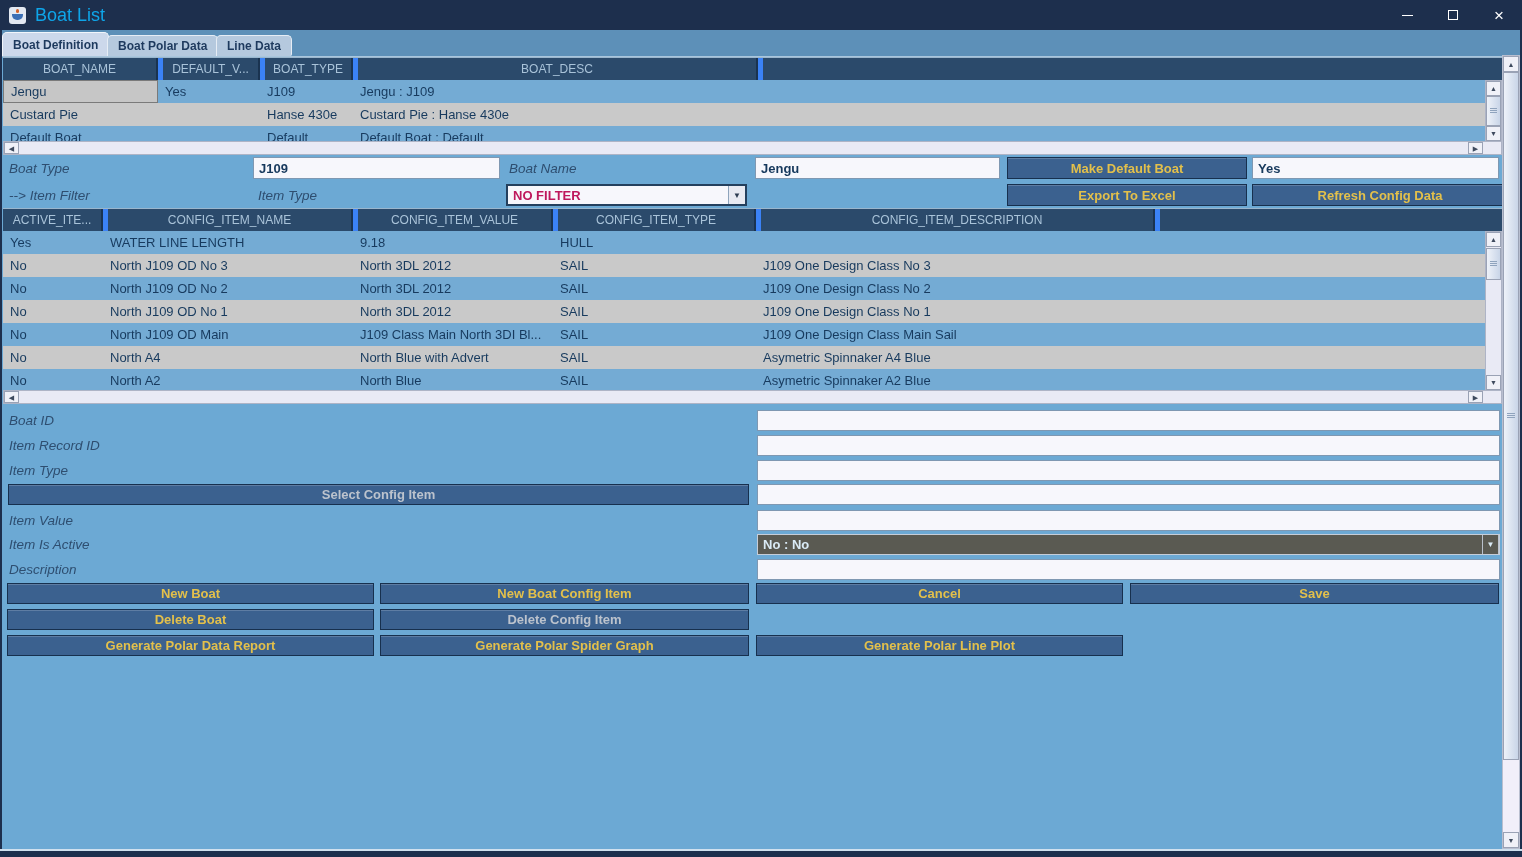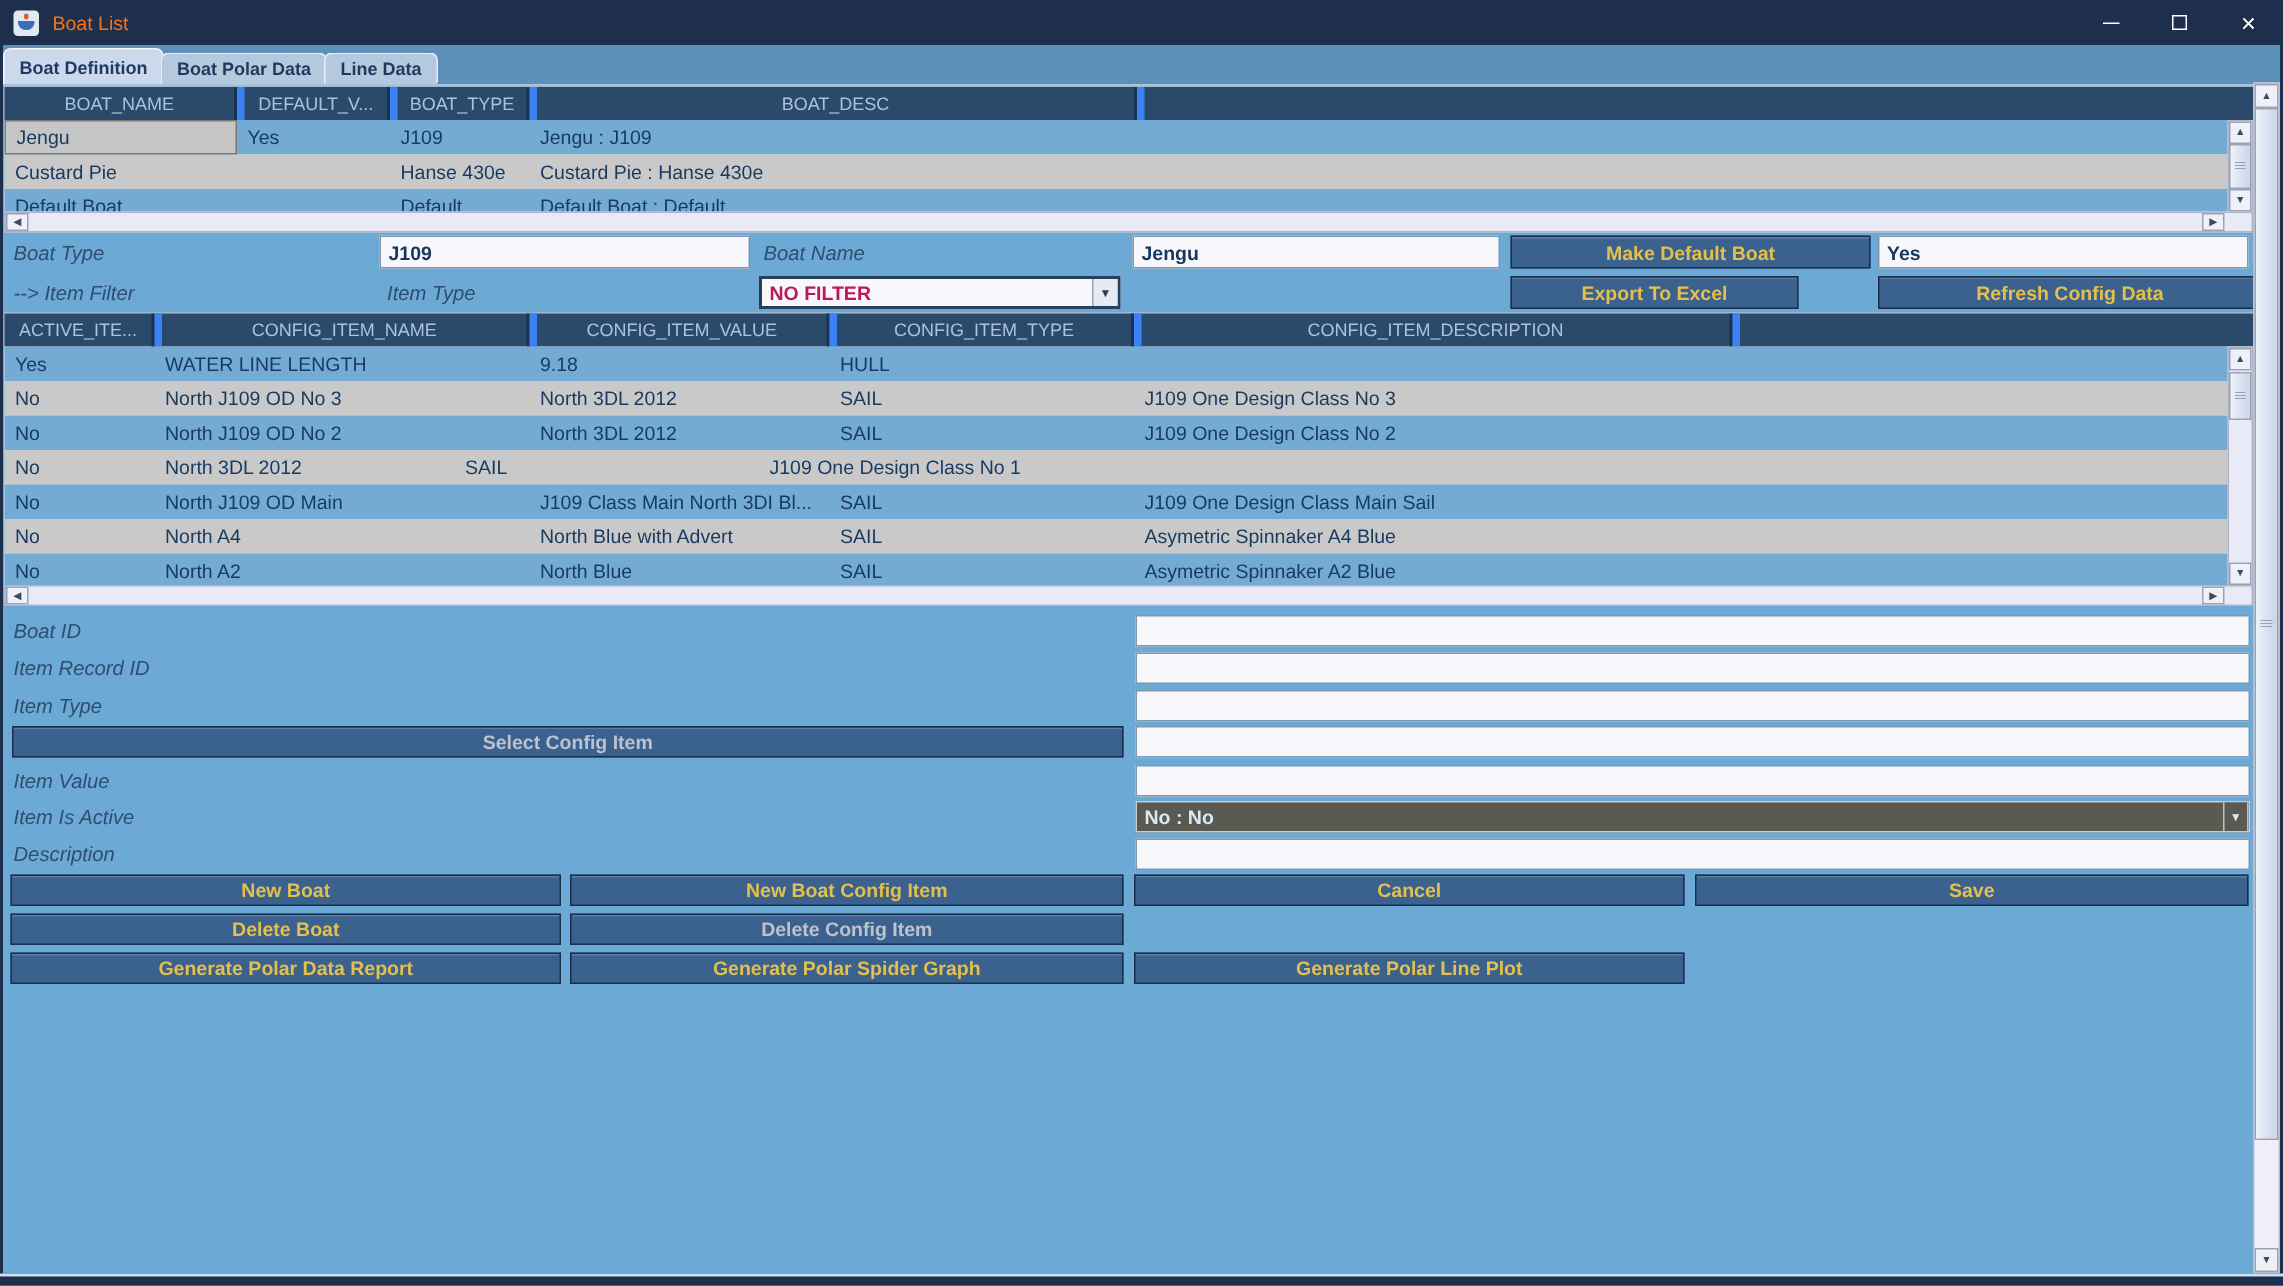--- a/index.html
+++ b/index.html
@@ -12,7 +12,7 @@
   .appicon { width:17px; height:17px; margin-left:9px; background:#e3e9f2; border-radius:3px; position:relative; display:inline-block; }
   .appicon .cup { position:absolute; left:3px; top:7px; width:11px; height:6px; background:#3b6fb5; border-radius:0 0 5px 5px; }
   .appicon .steam { position:absolute; left:7px; top:2px; width:3px; height:4px; background:#d2622a; border-radius:2px; }
-  .title { color:#f97316; font-size:13px; margin-left:9px; }
+  .title { color:#0ea5e9; font-size:18px; margin-left:9px; }
   .winbtns { position:absolute; right:0; top:0; height:30px; display:flex; }
   .winbtn { width:46px; height:30px; display:flex; align-items:center; justify-content:center; cursor:default; }
   .min-icon { display:block; width:11px; height:1px; background:#ffffff; }

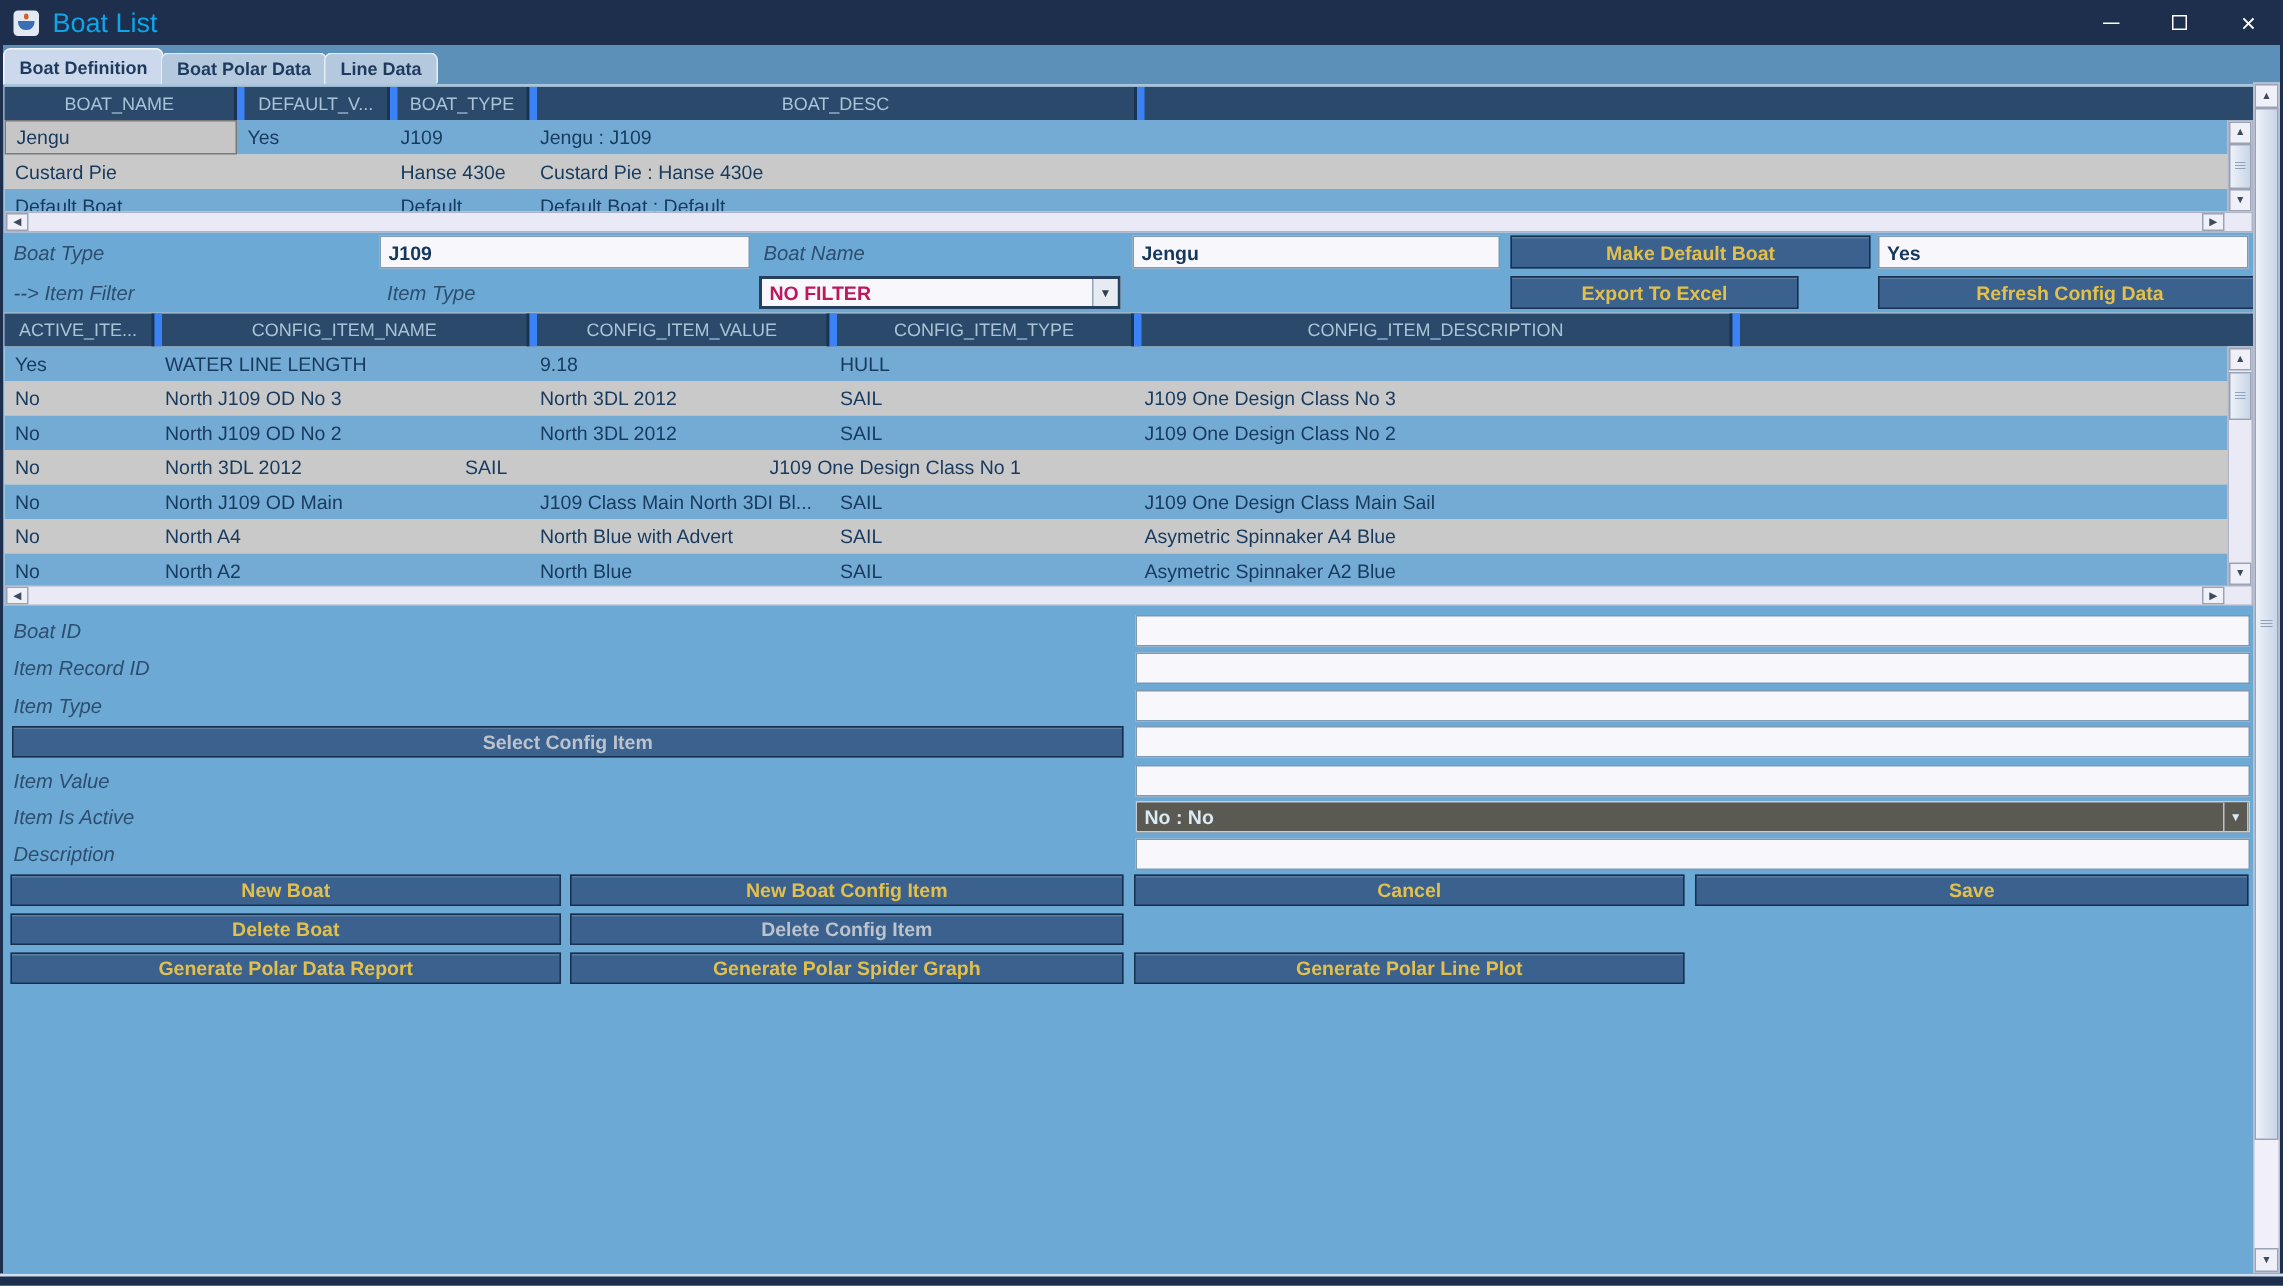--- a/index.html
+++ b/index.html
@@ -162,7 +162,7 @@
     <span class="cv">NO  FILTER</span>
     <span class="arrowbox">▼</span>
   </div>
-  <div class="btn" style="left:1007px; top:184px; width:192px; height:22px;">Export To Excel</div>
+  <div class="btn" style="left:1007px; top:184px; width:240px; height:22px;">Export To Excel</div>
   <div class="btn" style="left:1252px; top:184px; width:256px; height:22px;">Refresh Config Data</div>
 
   <div class="tbl ct" style="top:208px; height:182px;">

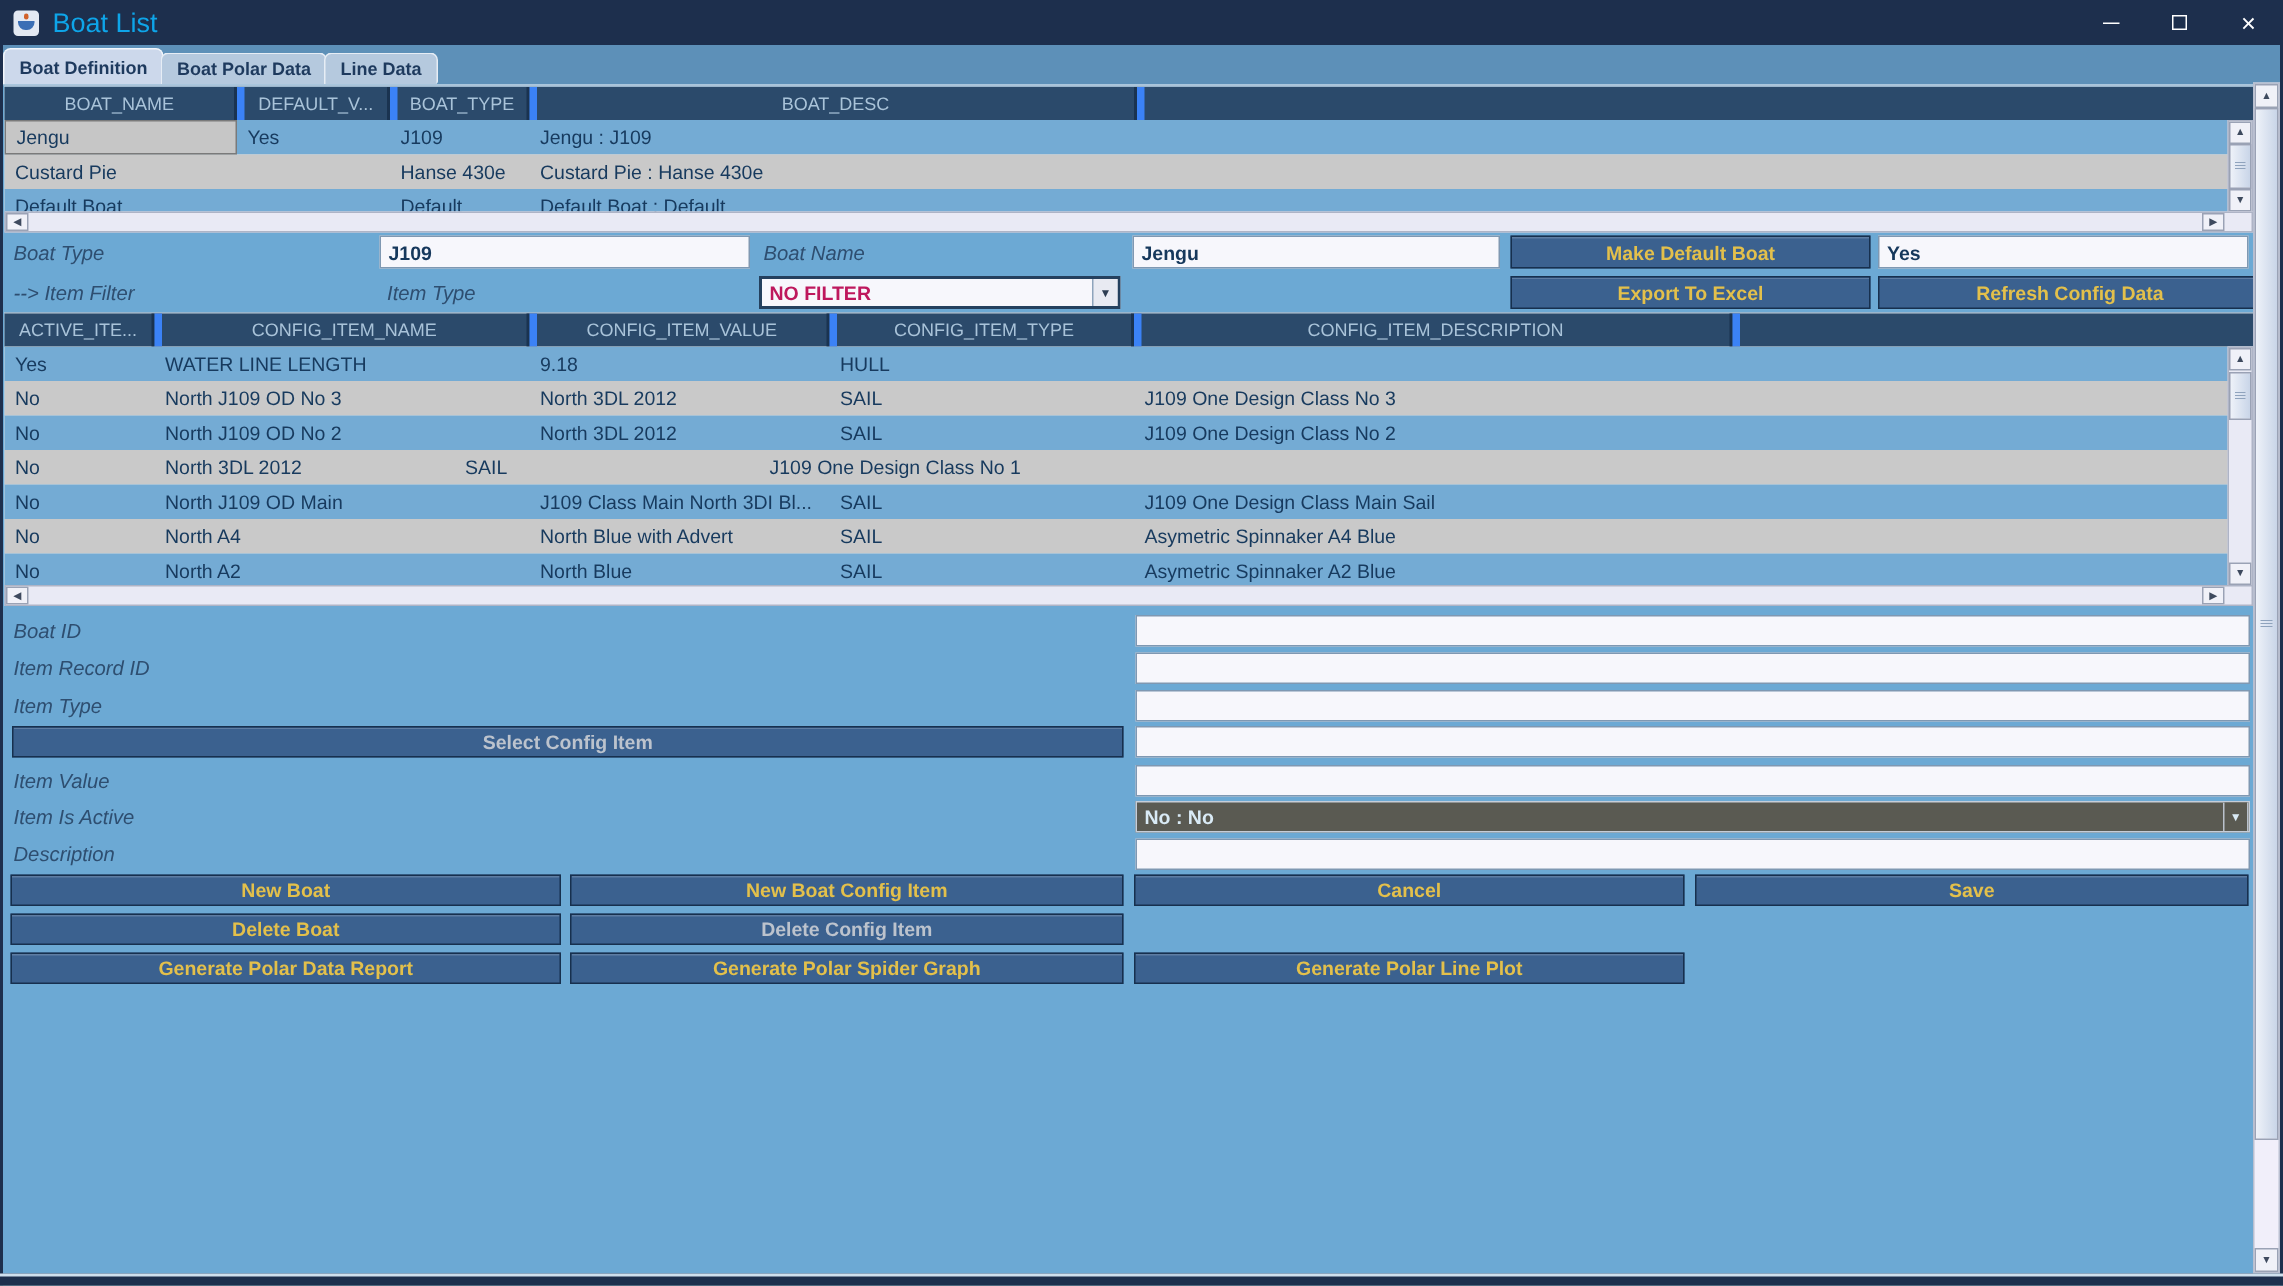--- a/index.html
+++ b/index.html
@@ -197,6 +197,7 @@
       </div>
       <div class="trow row-gray">
         <div class="tc c0">No</div>
+        <div class="tc c1">North J109 OD No 1</div>
         <div class="tc c2">North 3DL 2012</div>
         <div class="tc c3">SAIL</div>
         <div class="tc c4">J109 One Design Class No 1</div>

